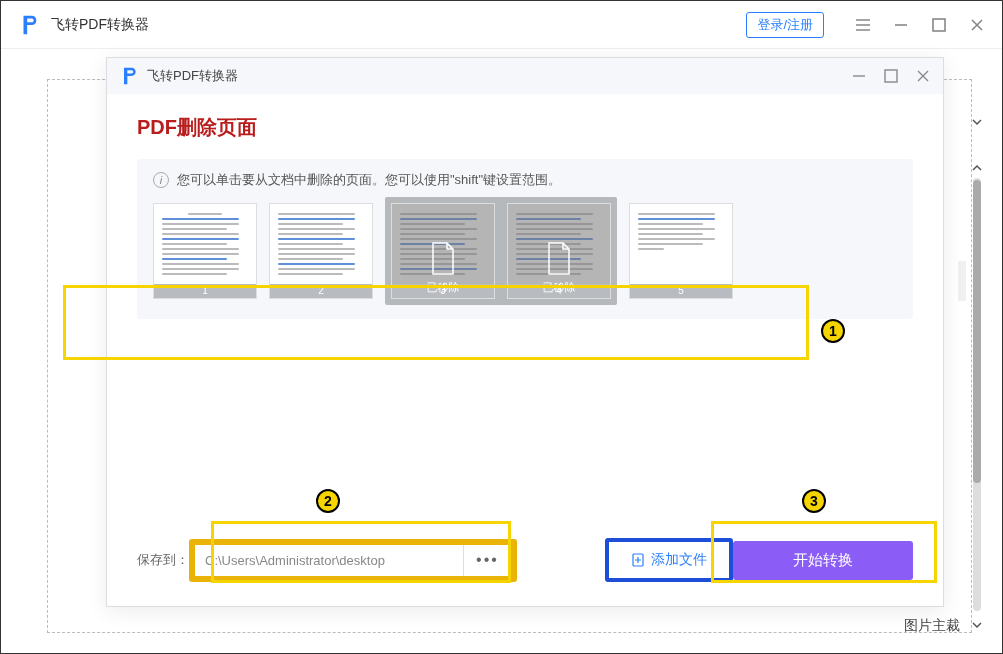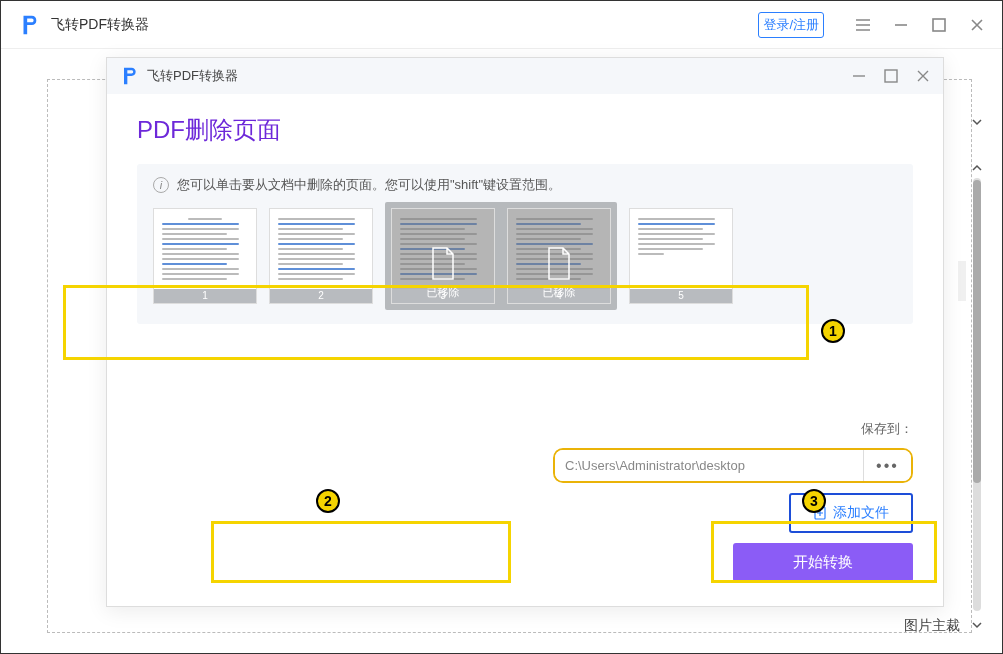--- a/index.html
+++ b/index.html
@@ -43,7 +43,7 @@
       border: 1px solid #2b7fff;
       color: #2b7fff;
       background: #fff;
-      padding: 3px 4px;
+      padding: 3px 10px;
       border-radius: 3px;
       font-size: 13px;
       cursor: pointer;

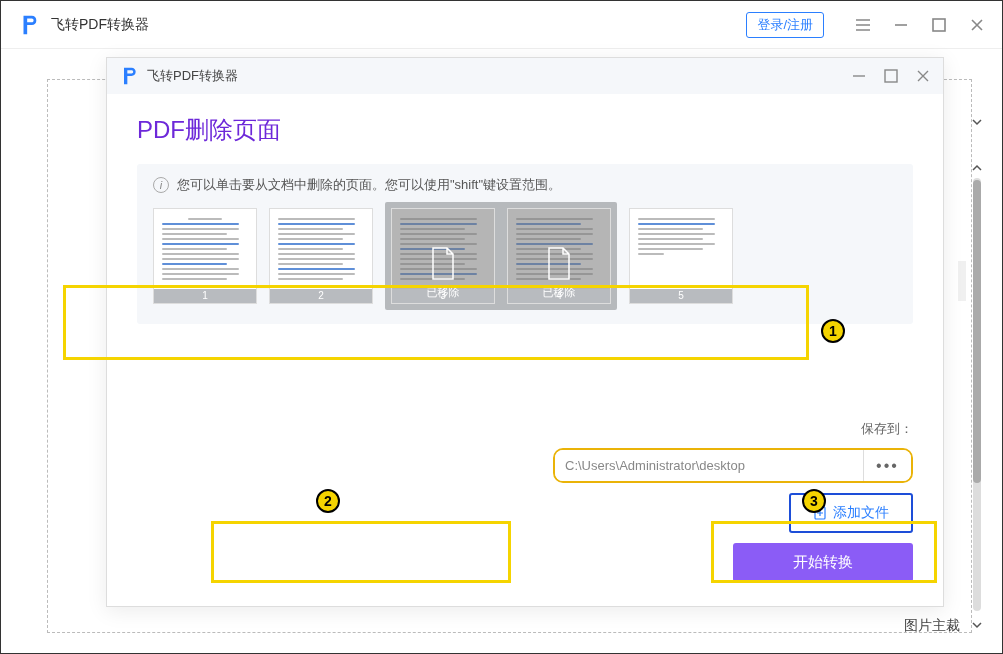--- a/index.html
+++ b/index.html
@@ -116,9 +116,9 @@
       flex-direction: column;
     }
     .modal-heading {
-      font-size: 24px;
-      font-weight: normal;
-      color: #6d28d9;
+      font-size: 20px;
+      font-weight: bold;
+      color: #b91c1c;
       margin-bottom: 18px;
     }
     .info-area {

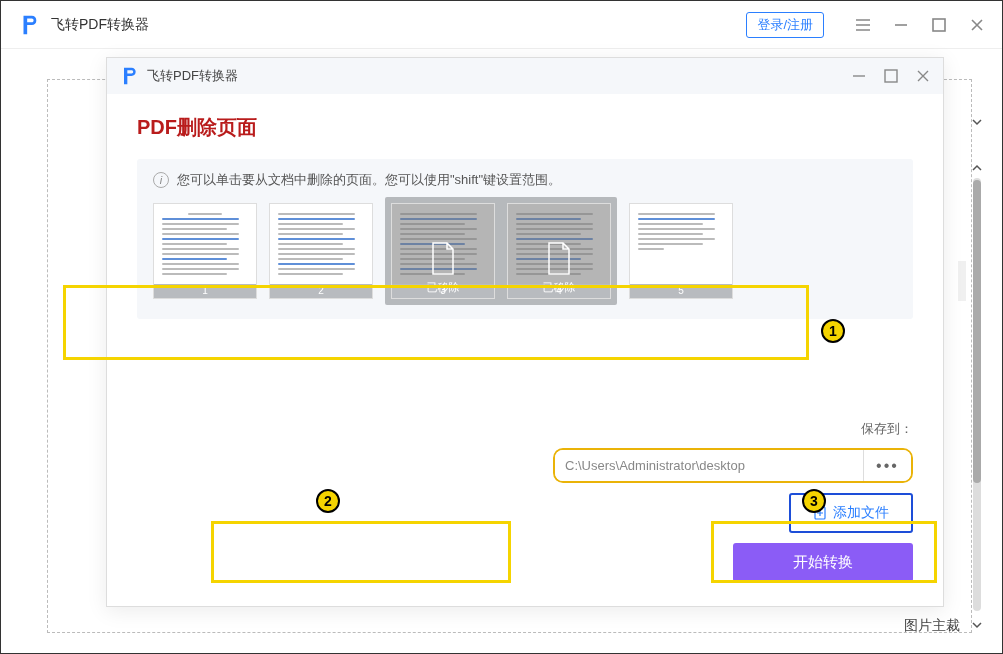--- a/index.html
+++ b/index.html
@@ -219,11 +219,9 @@
     .fake-line.b { height: 2px; background: #5f8fd8; }
     .save-row {
       display: flex;
-      align-items: flex-end;
-      gap: 10px;
+      align-items: center;
       margin-top: auto;
       margin-bottom: 6px;
-      flex-direction: column;
     }
     .save-label {
       font-size: 13px;

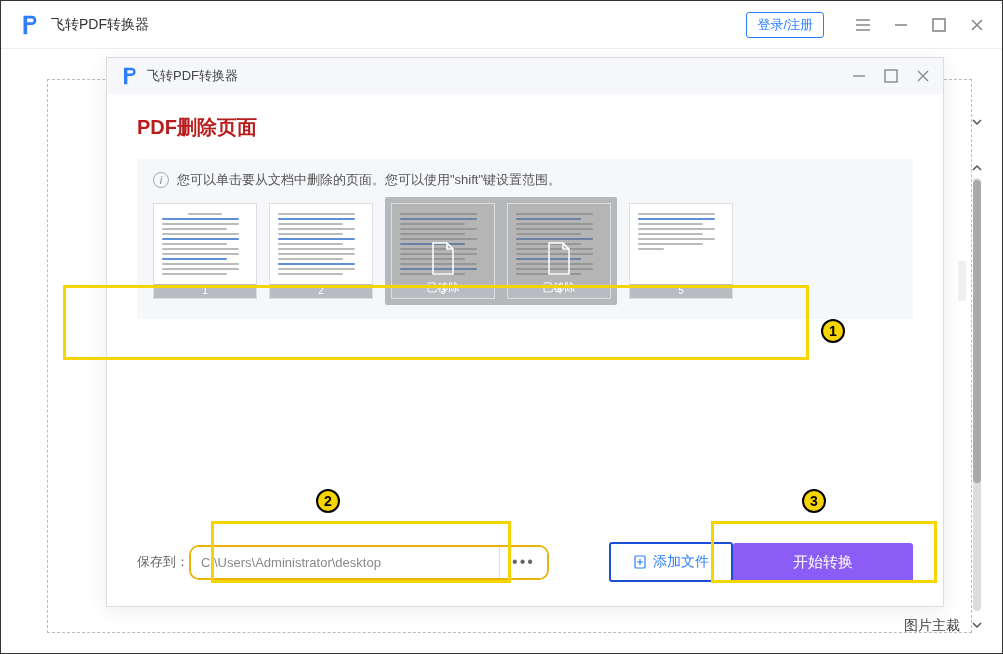--- a/index.html
+++ b/index.html
@@ -229,10 +229,10 @@
     }
     .save-input-group {
       display: flex;
-      border: 2px solid #eab308;
-      border-radius: 10px;
+      border: 6px solid #eab308;
+      border-radius: 3px;
       overflow: hidden;
-      width: 360px;
+      width: 328px;
     }
     .save-input {
       flex: 1;

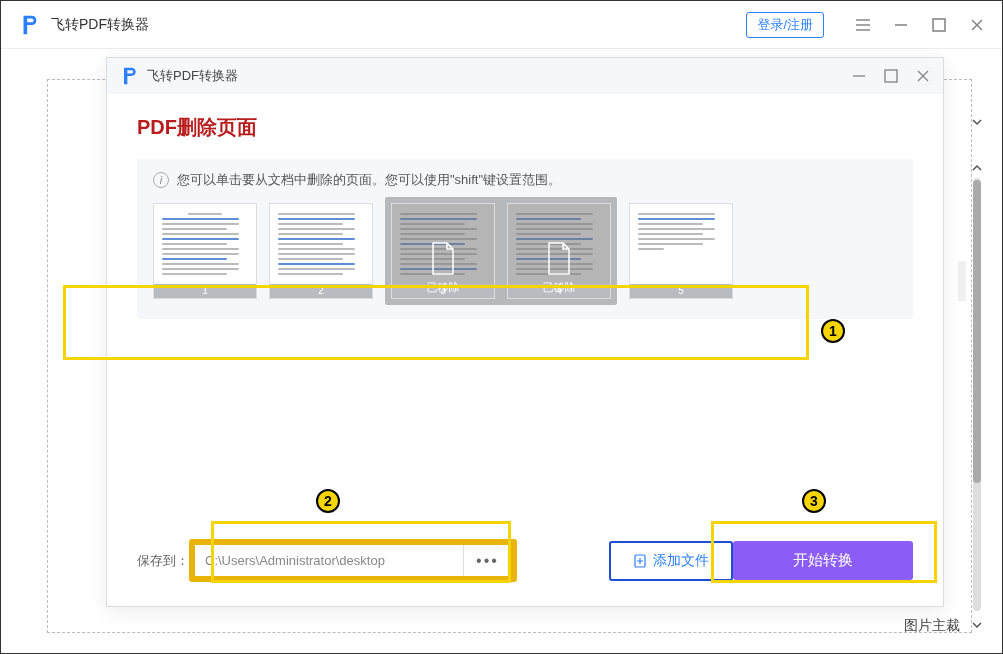--- a/index.html
+++ b/index.html
@@ -254,7 +254,7 @@
     }
     .add-file-btn {
       margin-left: auto;
-      border: 2px solid #1d4ed8;
+      border: 4px solid #1d4ed8;
       background: #fff;
       color: #2b7fff;
       padding: 9px 22px;

